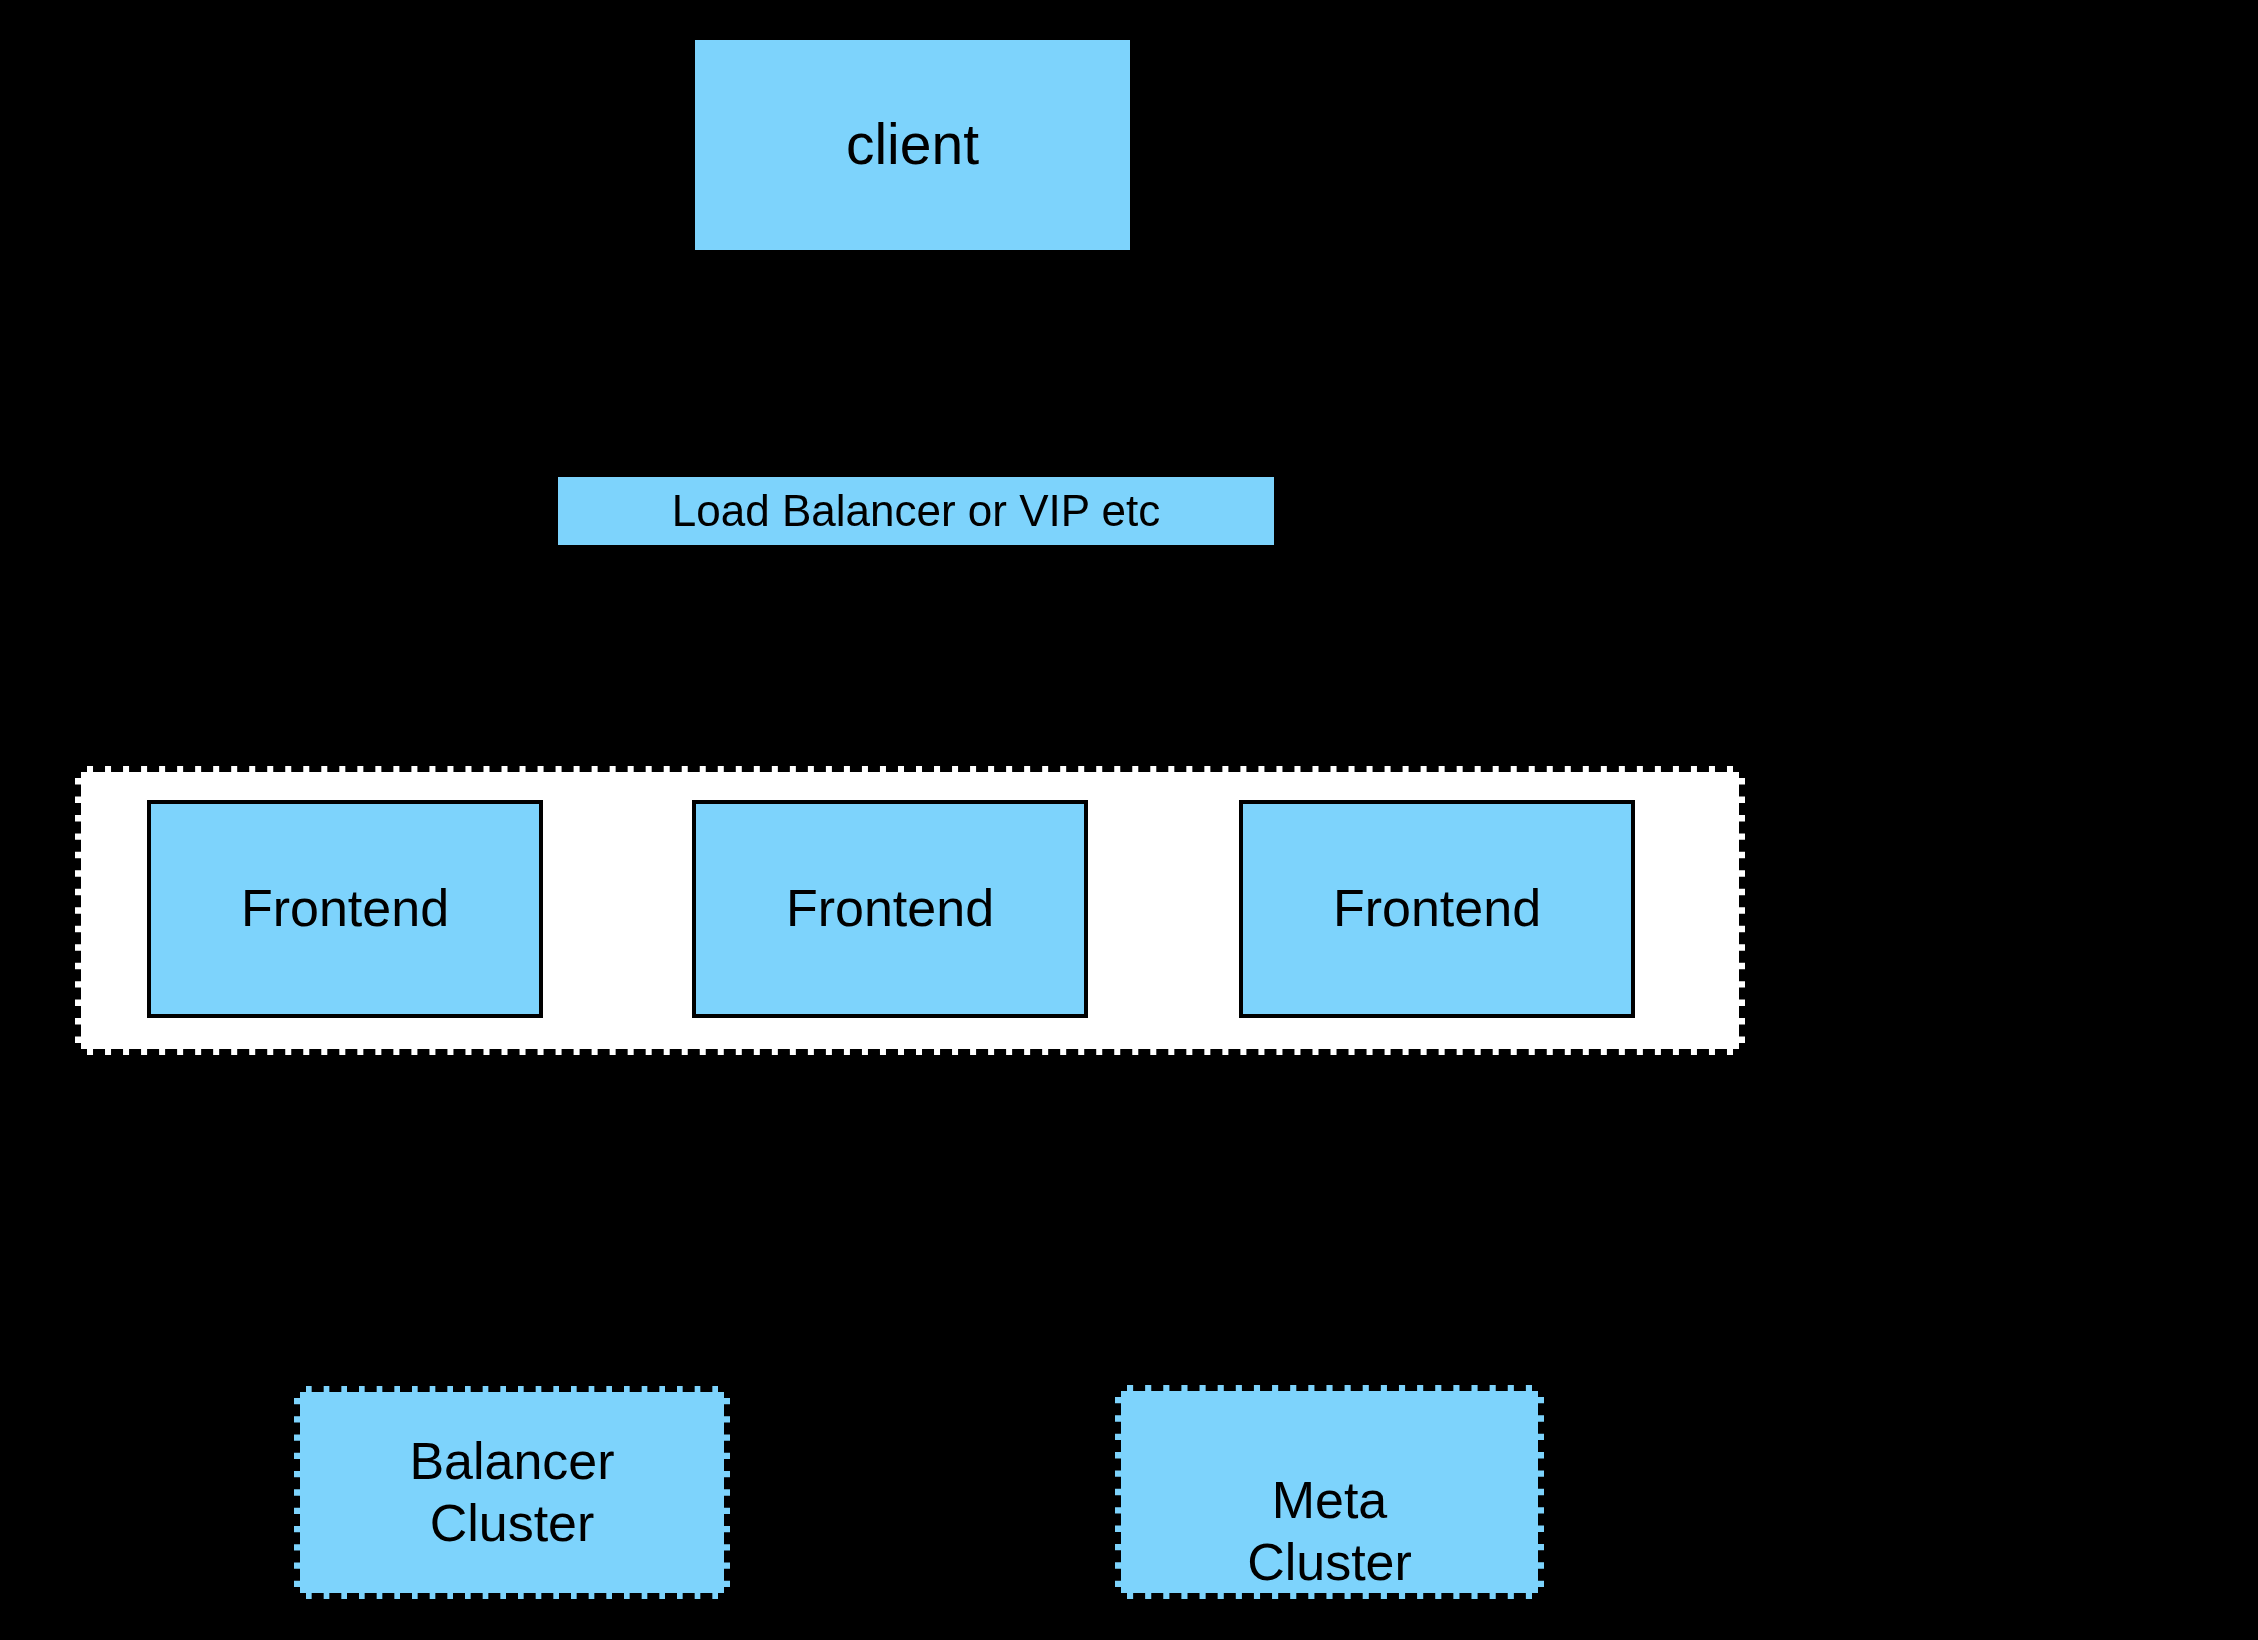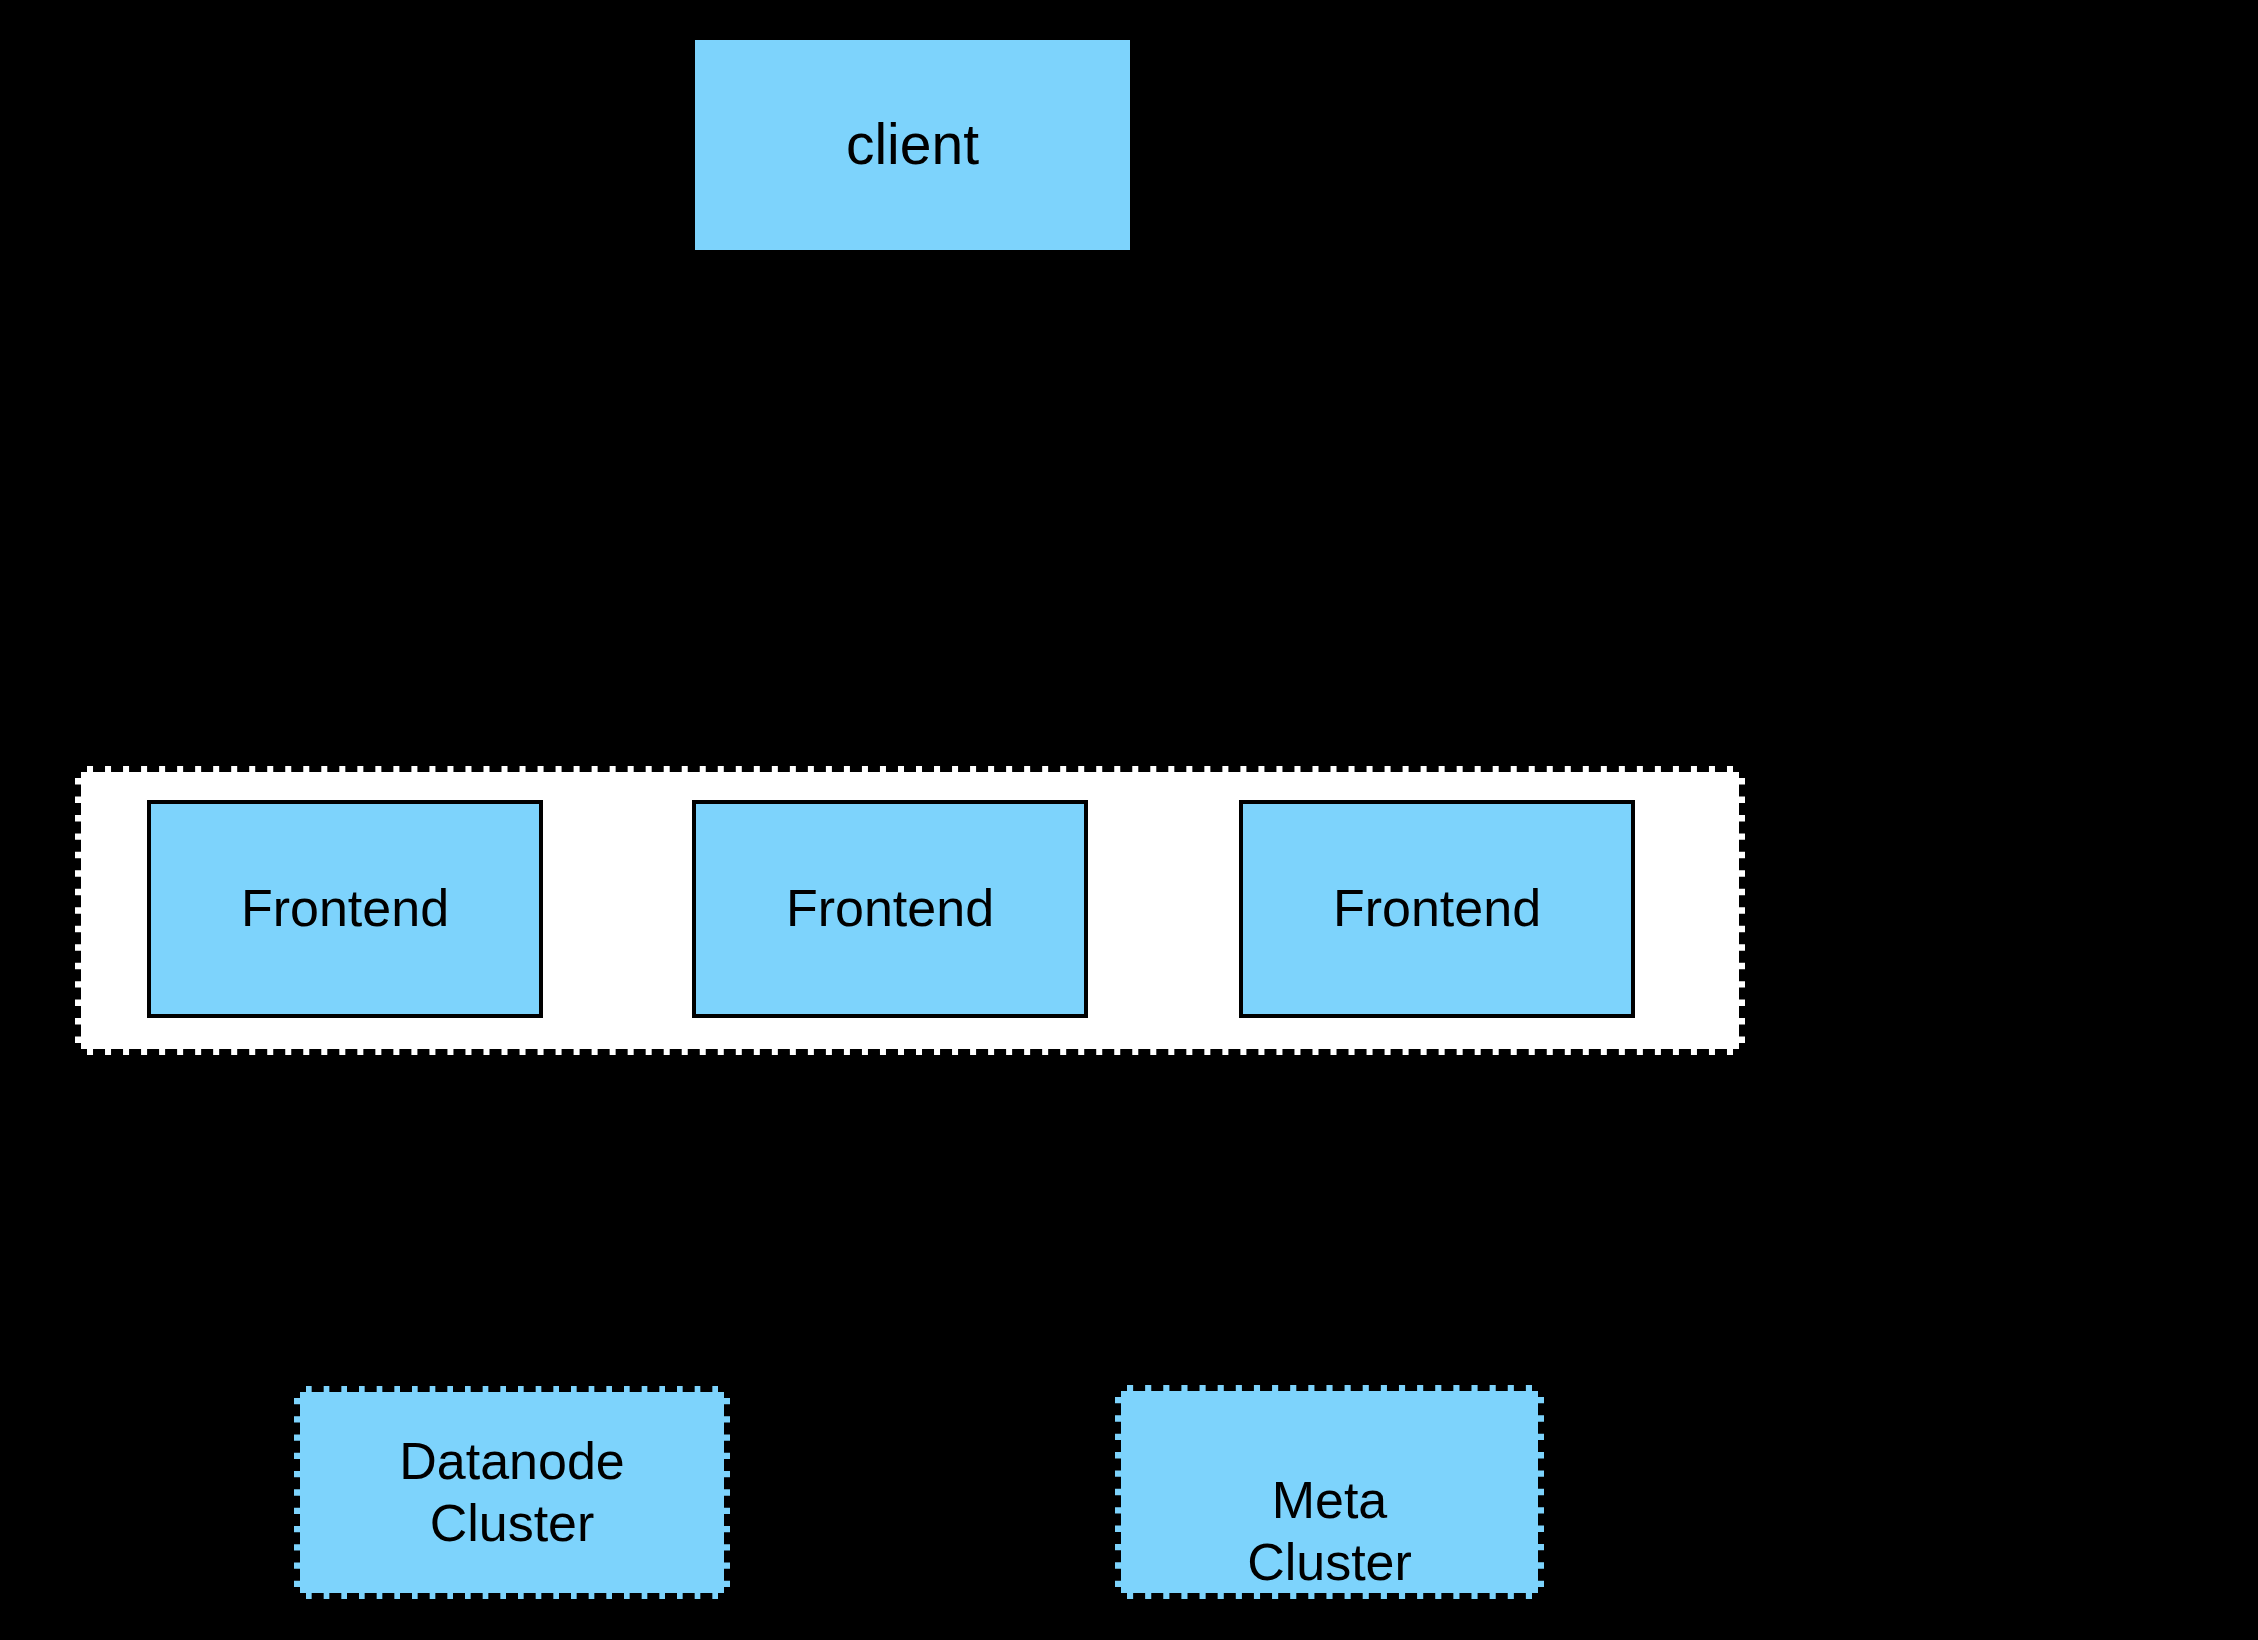--- a/index.html
+++ b/index.html
@@ -97,6 +97,9 @@
     <span>client</span>
   </div>
 
+  <div class="node lb-box">
+    <span>Load Balancer or VIP etc</span>
+  </div>
 
   <div class="fe-group"></div>
 

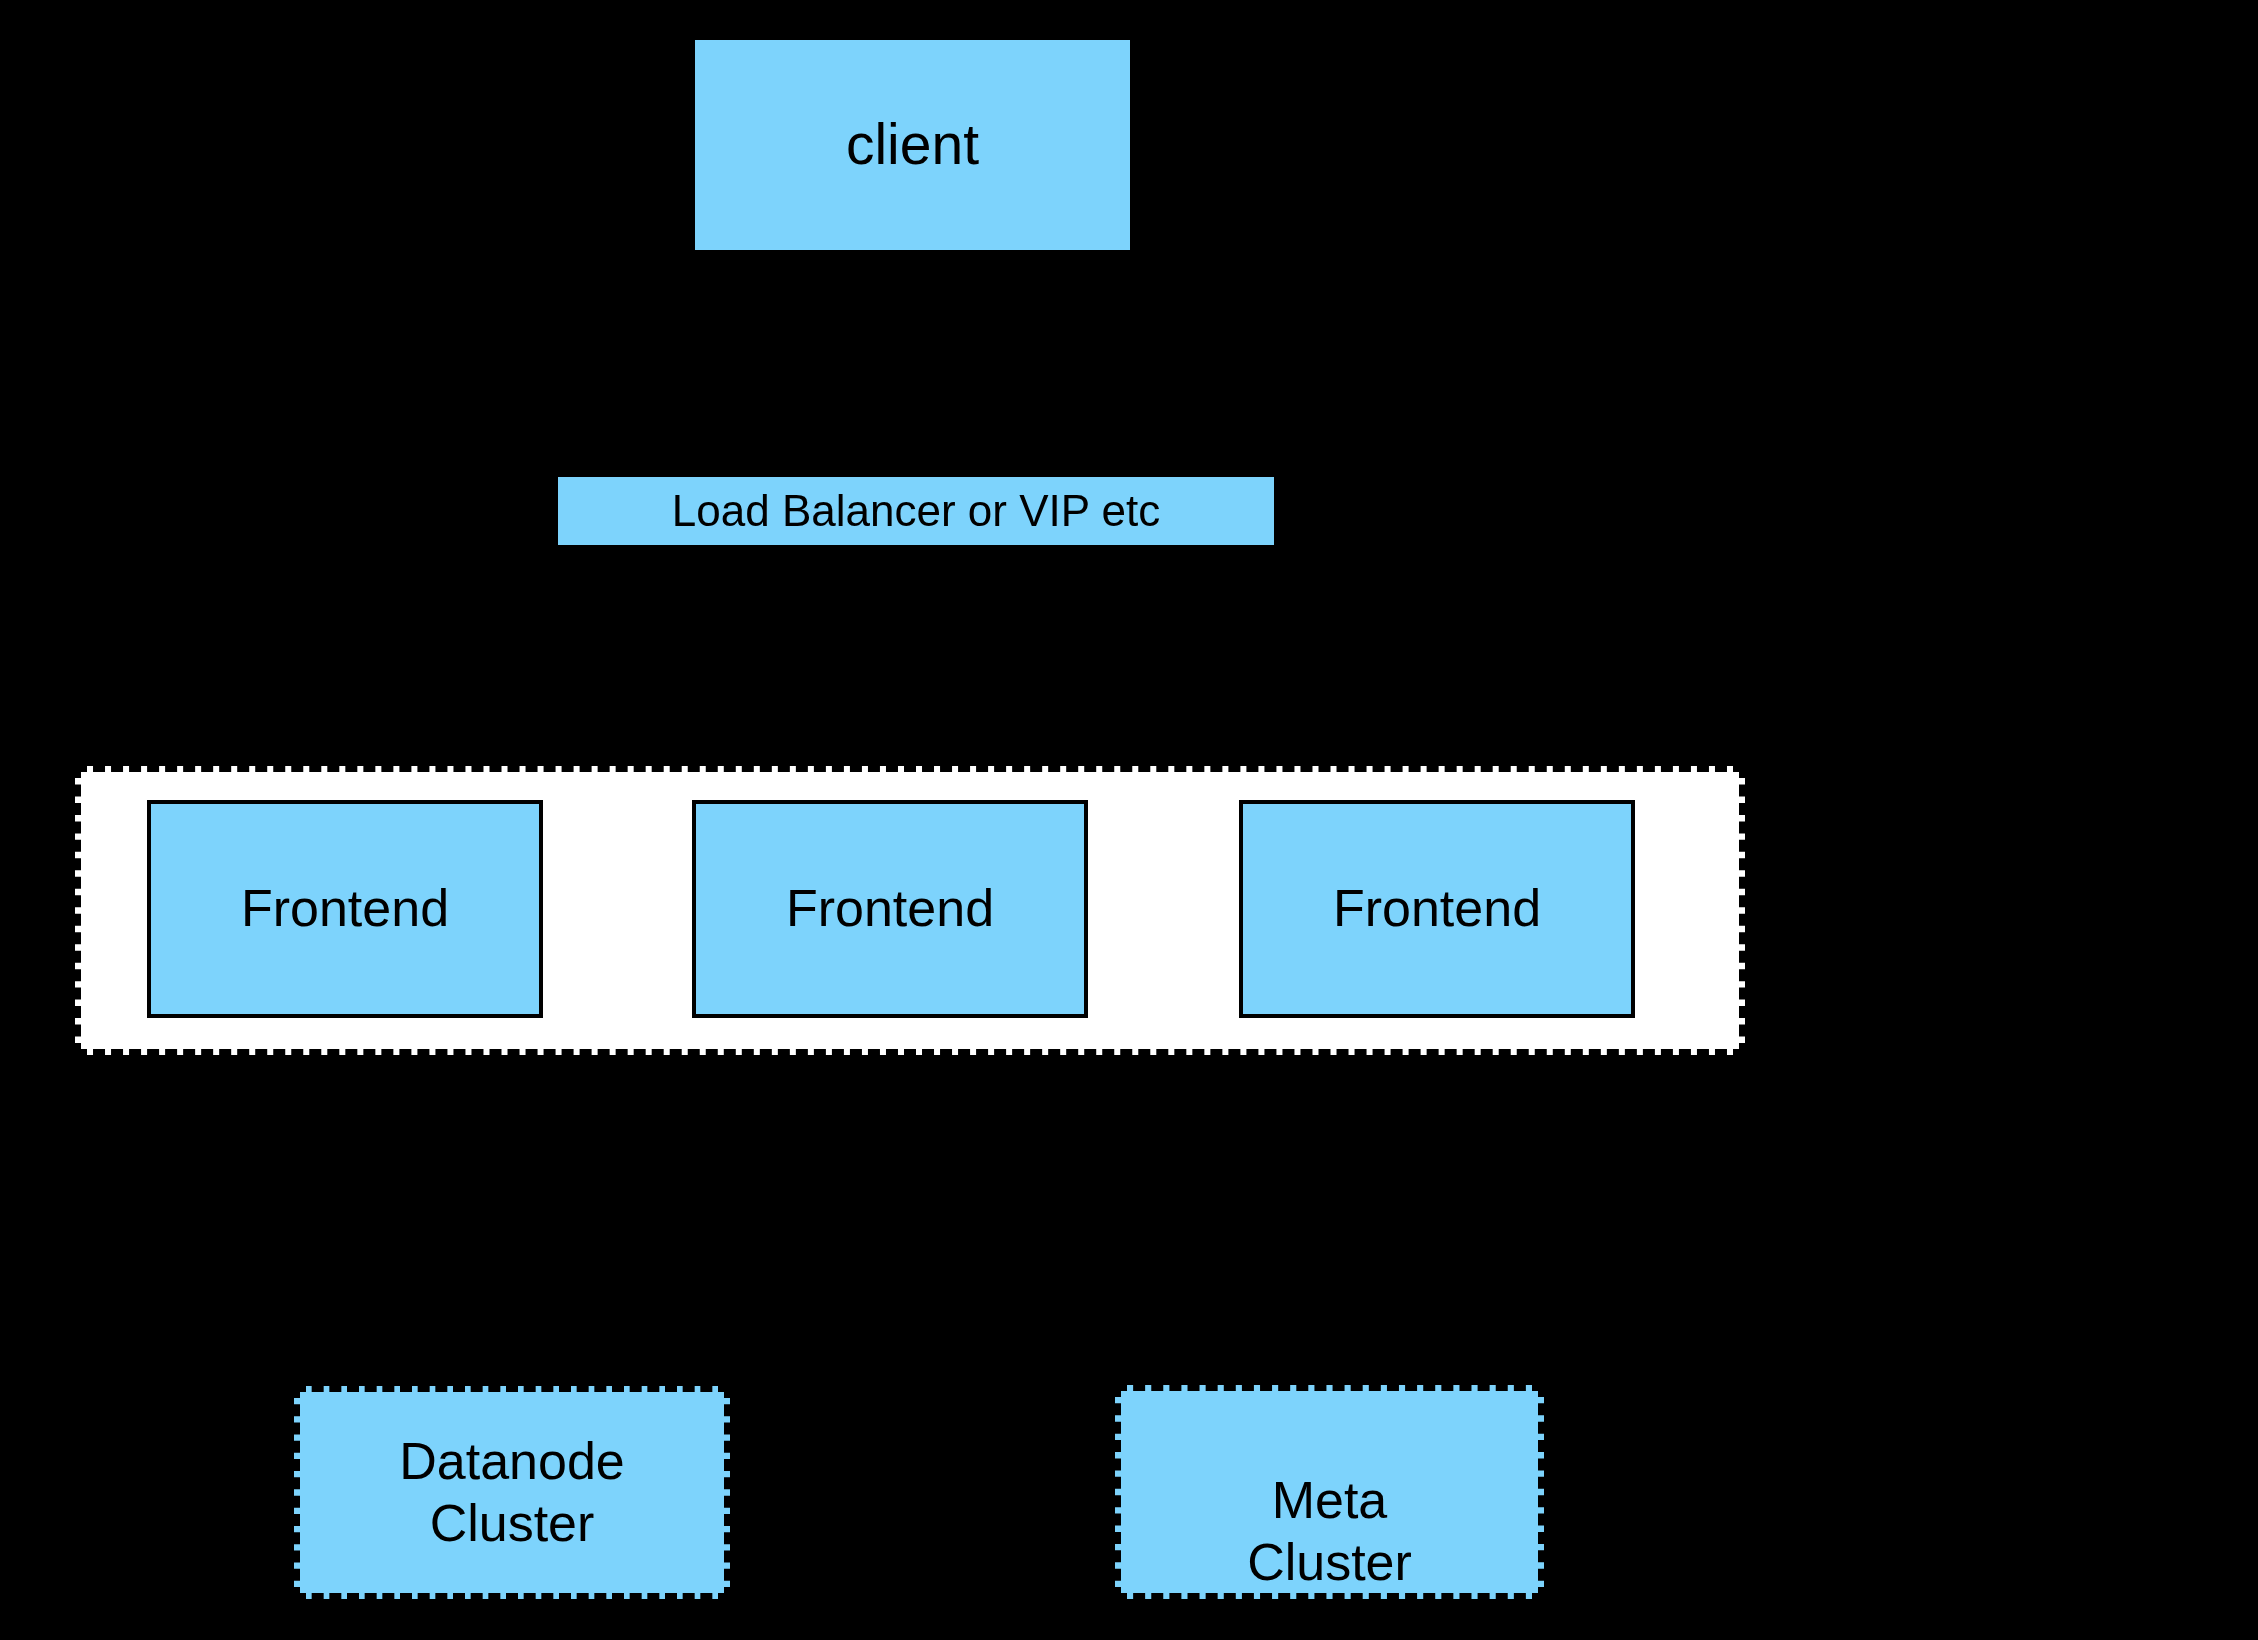--- a/index.html
+++ b/index.html
@@ -116,7 +116,7 @@
   </div>
 
   <div class="node cluster-box datanode-box">
-    <span>Datanode
+    <span>Balancer
 Cluster</span>
   </div>
 

